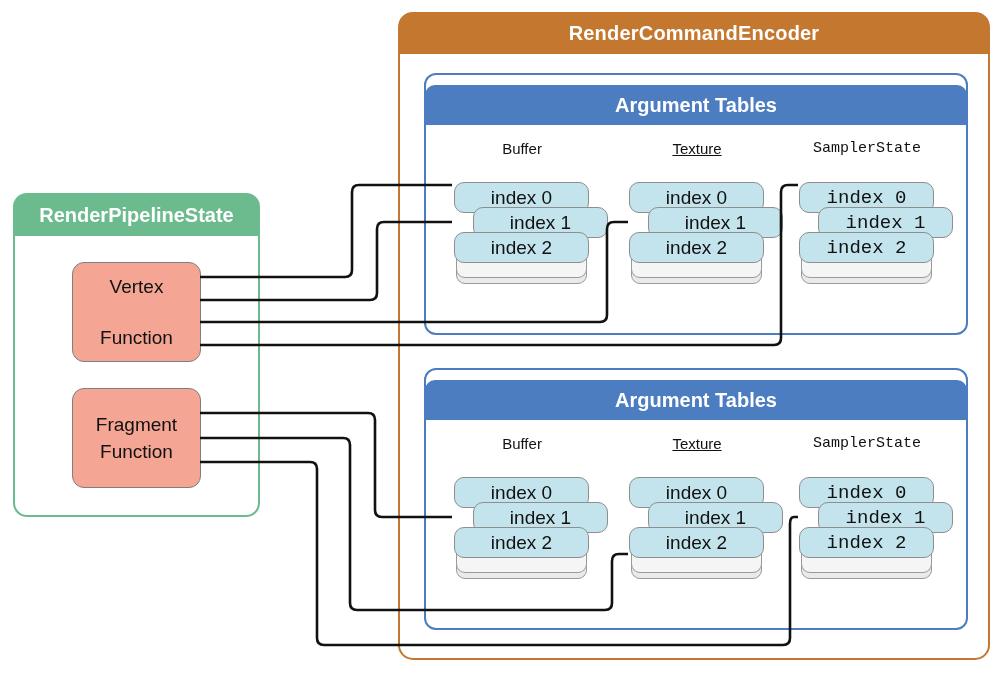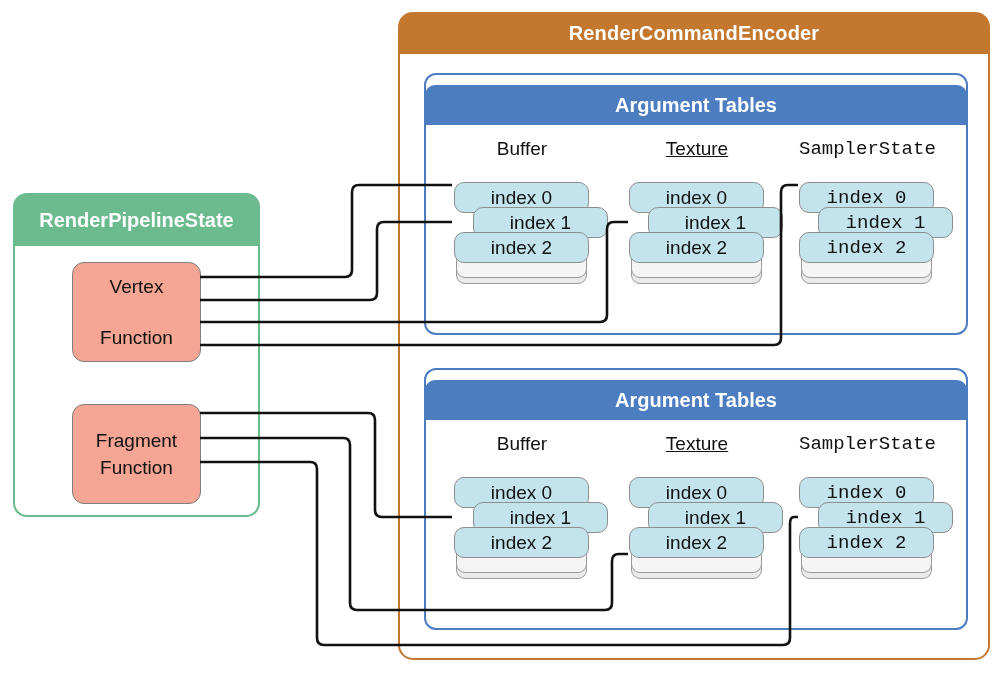--- a/index.html
+++ b/index.html
@@ -35,7 +35,7 @@
   .col.c0{left:28px;} .col.c1{left:203px;text-decoration:underline;} .col.c2{left:373px;font-family:Liberation Mono, monospace;}
   .col-header{
     height:24px;line-height:24px;text-align:center;
-    font-size:19px;color:#111;margin-bottom:9px;
+    font-size:15px;color:#111;margin-bottom:9px;
   }
   .slots{position:relative;height:122px;}
   .slot{

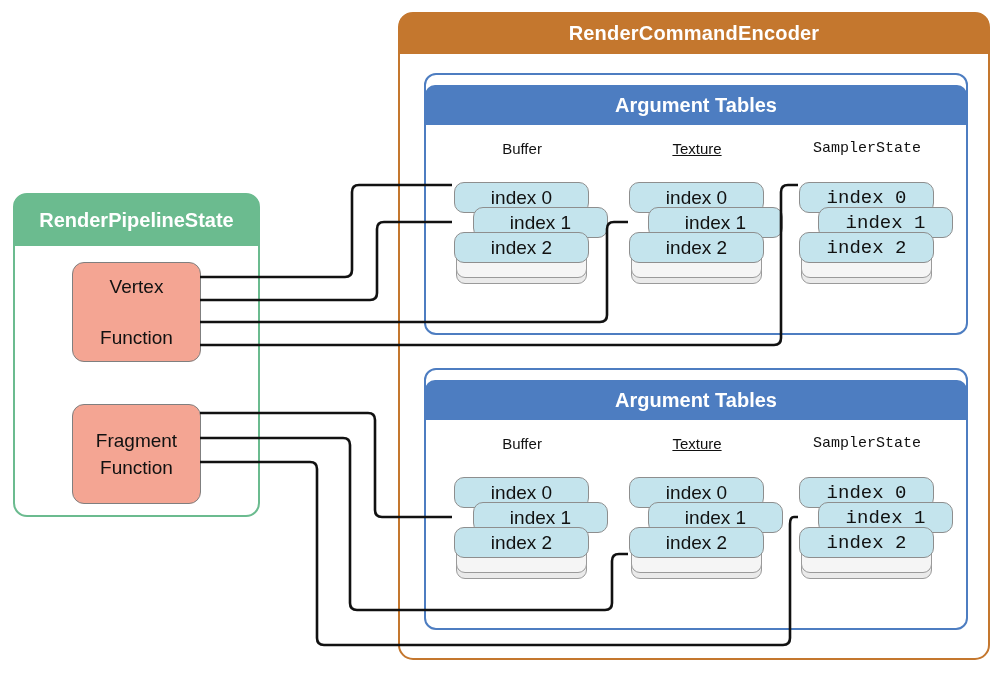--- a/index.html
+++ b/index.html
@@ -57,7 +57,7 @@
     background:#fff;border:2px solid var(--green);border-radius:14px;
   }
   .pipeline-header{
-    position:absolute;left:-1px;top:-1px;right:-1px;height:52px;
+    position:absolute;left:-1px;top:-1px;right:-1px;height:42px;
     background:var(--green);border-radius:12px 12px 0 0;
     display:flex;align-items:center;justify-content:center;
     color:#fff;font-size:20px;font-weight:bold;

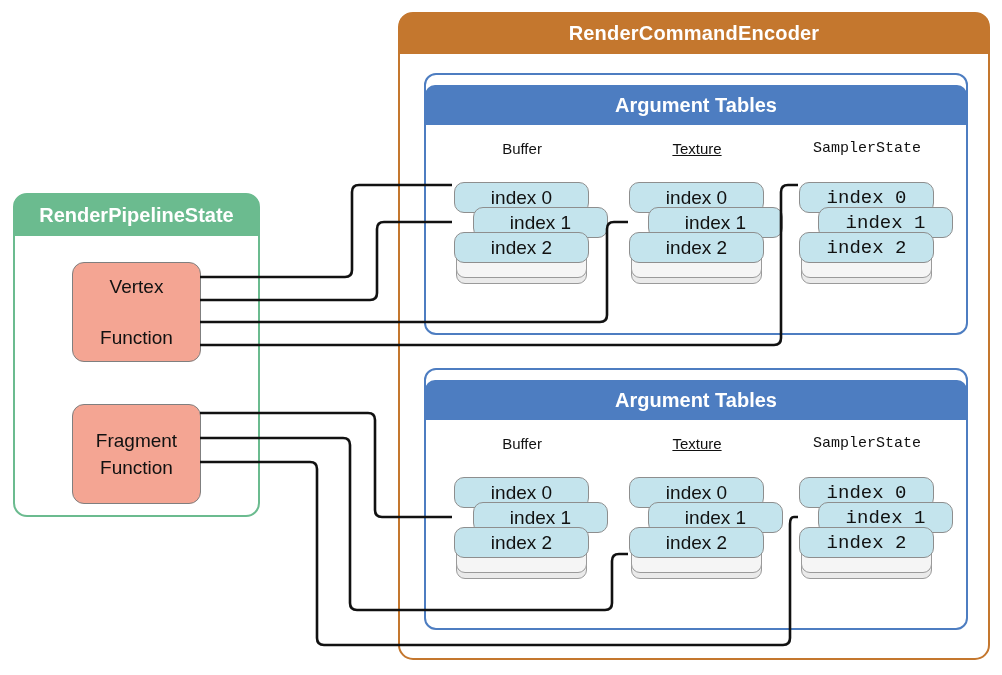--- a/index.html
+++ b/index.html
@@ -69,7 +69,7 @@
     font-size:19px;line-height:27px;color:#111;z-index:2;
   }
   .func-box.vertex{top:67px;gap:24px;}
-  .func-box.fragment{top:193px;margin-top:16px;}
+  .func-box.fragment{top:193px;}
   
   #connector-layer{
     position:absolute;left:0;top:0;width:1002px;height:675px;

